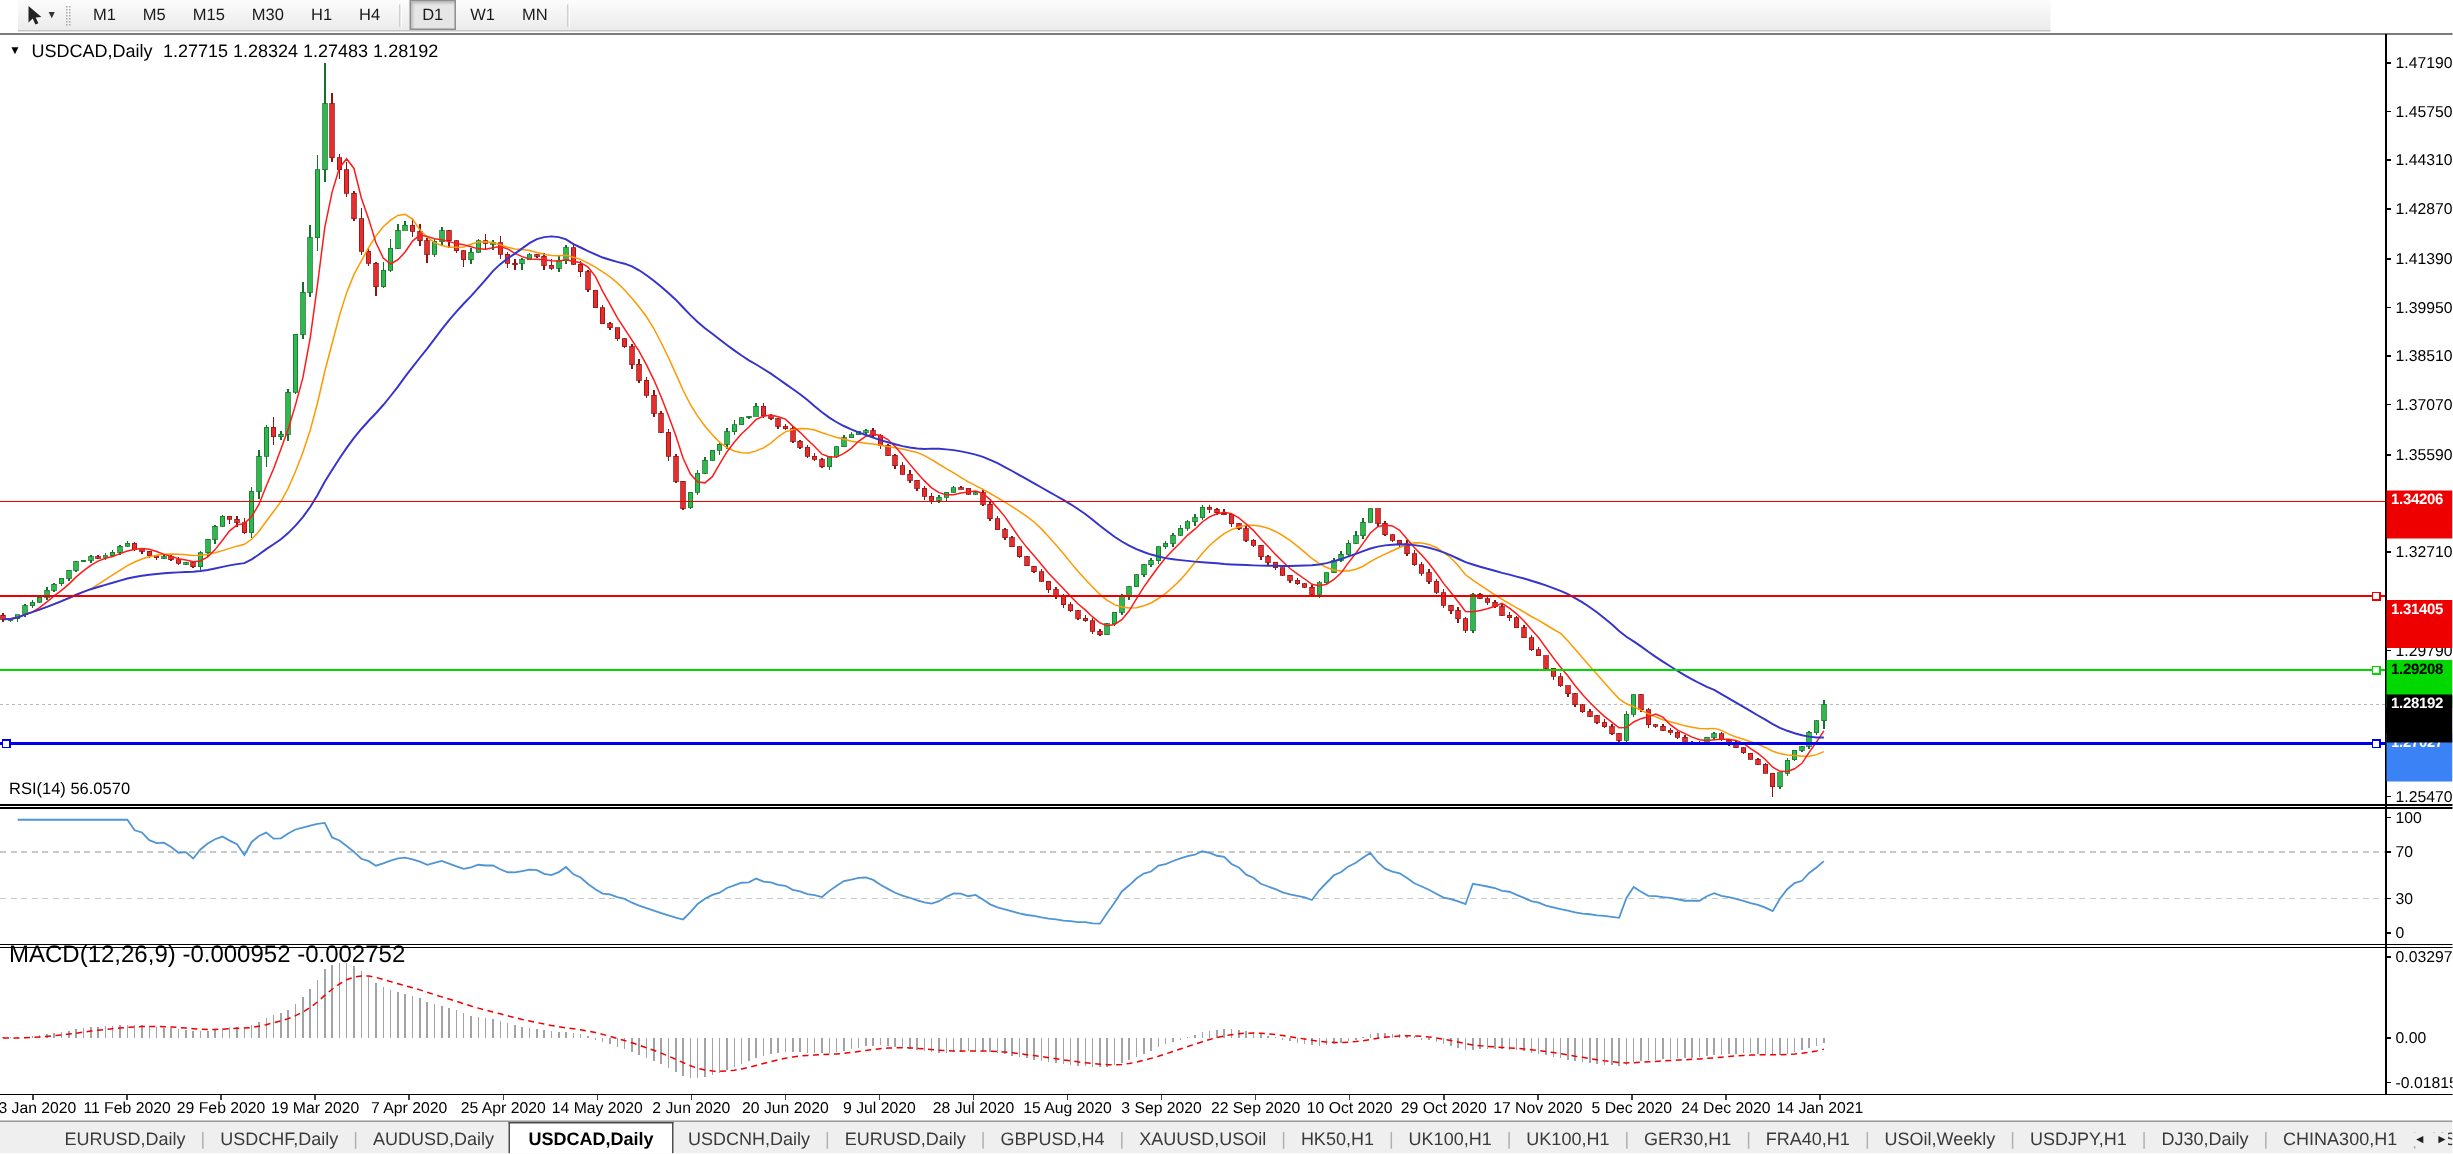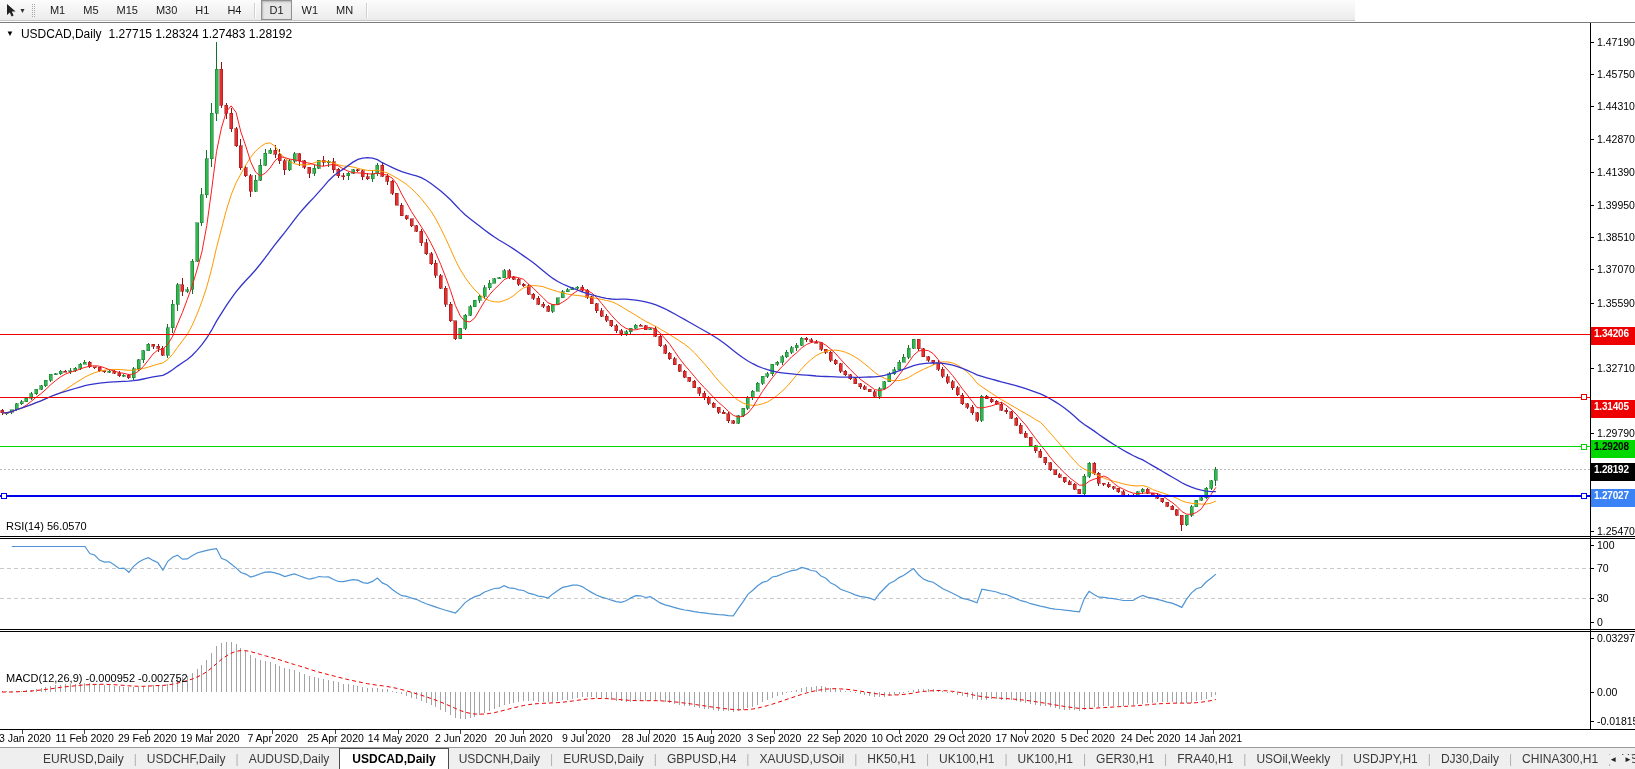--- a/index.html
+++ b/index.html
@@ -5,7 +5,7 @@
 *{box-sizing:border-box;margin:0;padding:0}
 html,body{width:1635px;height:769px;overflow:hidden}
 body{position:relative;background:#fff;font-family:"Liberation Sans",sans-serif;color:#000}
-#toolbar{position:absolute;left:0;top:0;width:1355px;height:21px;background:linear-gradient(#fcfcfc,#ebebeb);border-bottom:1px solid #c6c6c6;display:flex;align-items:center;padding-left:4px;z-index:5}
+#toolbar{position:absolute;left:12px;top:0;width:1355px;height:21px;background:linear-gradient(#fcfcfc,#ebebeb);border-bottom:1px solid #c6c6c6;display:flex;align-items:center;padding-left:4px;z-index:5}
 .cursor-ico{display:inline-flex;align-items:center;margin:0 1px 0 2px}
 .tb-caret{font-size:7px;color:#333;margin:0 4px 0 1px}
 .tb-grip{width:3px;height:13px;margin:0 6px 0 2px;border-left:1px dotted #a8a8a8;border-right:1px dotted #a8a8a8}

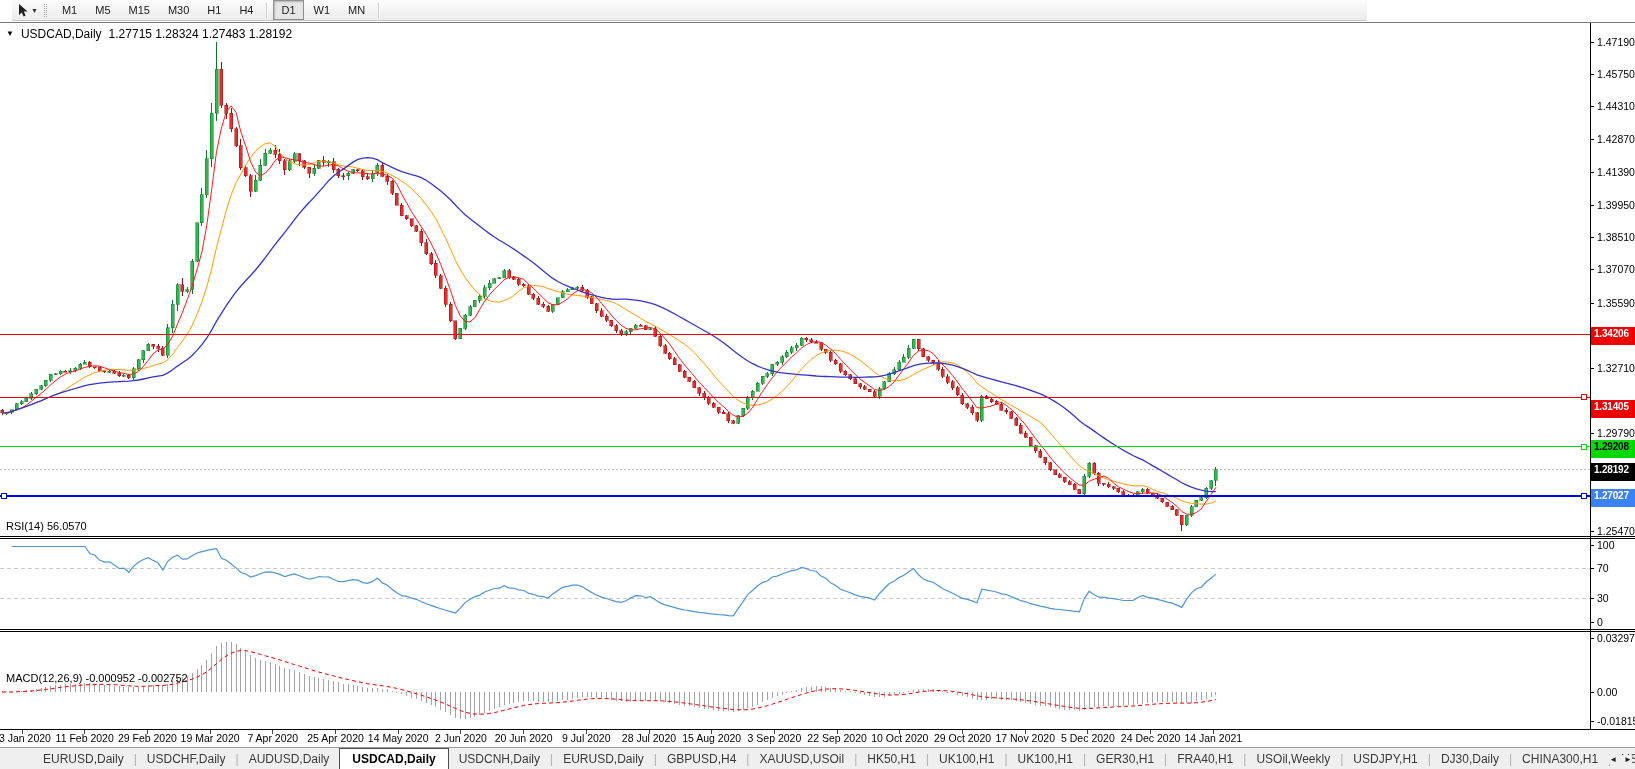--- a/index.html
+++ b/index.html
@@ -17,7 +17,7 @@
 #chart-header .caret{font-size:8px;position:relative;top:-1px}
 #rsi-label{position:absolute;left:6px;top:520px;z-index:3;font-size:11px;white-space:nowrap}
 #macd-label{position:absolute;left:6px;top:672px;z-index:3;font-size:11px;white-space:nowrap}
-.badge{position:absolute;left:1591px;width:44px;height:18px;z-index:4;font-size:10px;font-weight:bold;line-height:14px;padding-left:3px;letter-spacing:-0.2px}
+.badge{position:absolute;left:1591px;width:44px;height:32px;z-index:4;font-size:10px;font-weight:bold;line-height:14px;padding-left:3px;letter-spacing:-0.2px}
 #tabbar{position:absolute;left:0;top:747px;width:1635px;height:22px;background:#efefef;border-top:1px solid #9a9a9a;z-index:5;display:flex;align-items:stretch;padding-left:33px;font-size:12px;color:#3a3a3a;overflow:hidden}
 .tab{padding:4px 10px 0;white-space:nowrap}
 .tab.active{background:#fff;border:1px solid #4c4c4c;border-bottom:none;font-weight:bold;color:#000;padding:3px 12px 0}

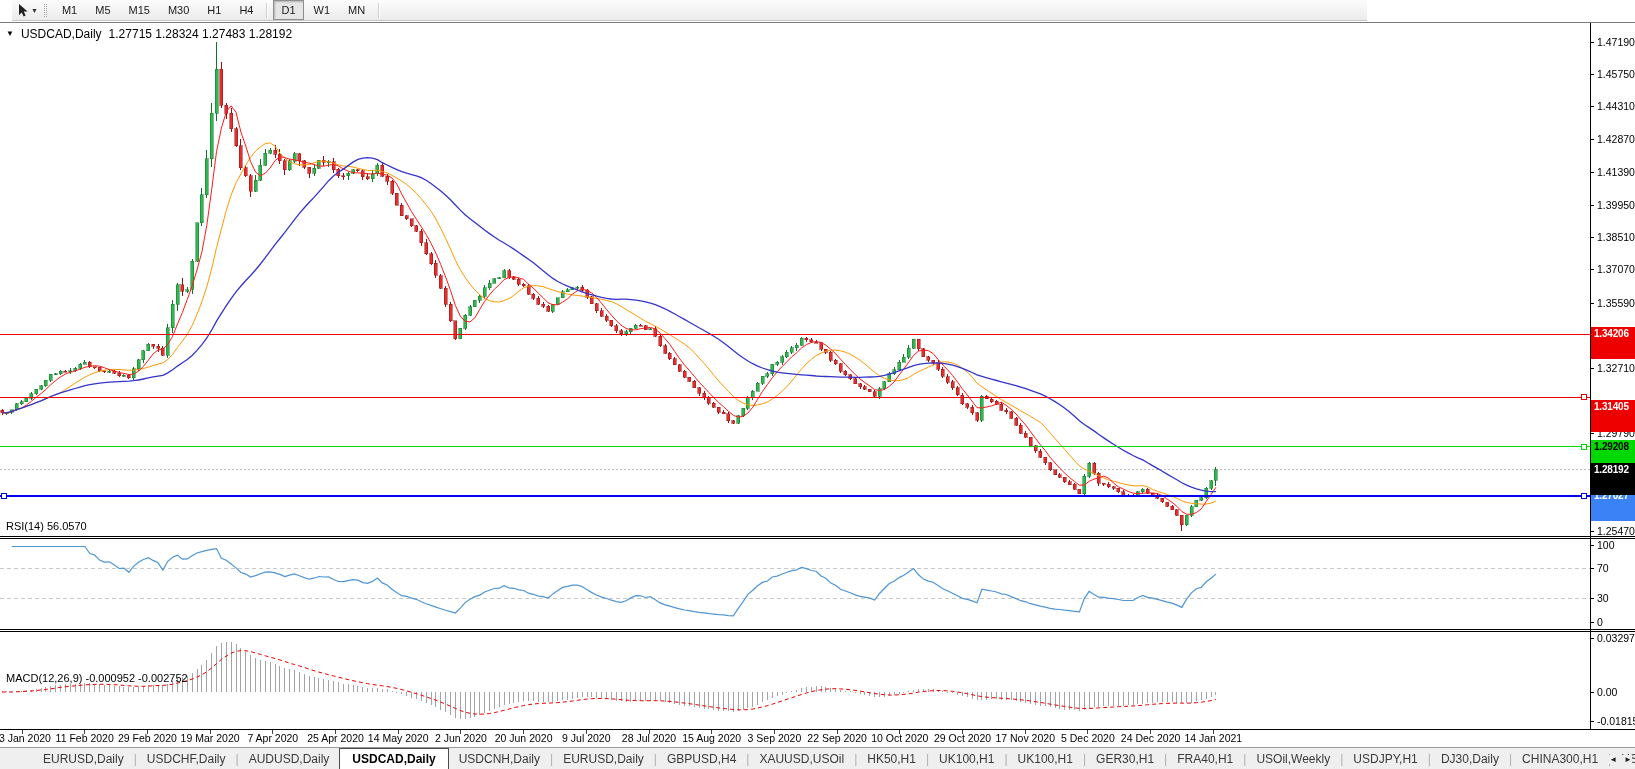--- a/index.html
+++ b/index.html
@@ -16,7 +16,7 @@
 #chart-header{position:absolute;left:6px;top:27px;z-index:3;font-size:12px;display:flex;align-items:center;gap:7px;white-space:nowrap}
 #chart-header .caret{font-size:8px;position:relative;top:-1px}
 #rsi-label{position:absolute;left:6px;top:520px;z-index:3;font-size:11px;white-space:nowrap}
-#macd-label{position:absolute;left:6px;top:672px;z-index:3;font-size:11px;white-space:nowrap}
+#macd-label{position:absolute;left:6px;top:628px;z-index:3;font-size:16px;white-space:nowrap}
 .badge{position:absolute;left:1591px;width:44px;height:32px;z-index:4;font-size:10px;font-weight:bold;line-height:14px;padding-left:3px;letter-spacing:-0.2px}
 #tabbar{position:absolute;left:0;top:747px;width:1635px;height:22px;background:#efefef;border-top:1px solid #9a9a9a;z-index:5;display:flex;align-items:stretch;padding-left:33px;font-size:12px;color:#3a3a3a;overflow:hidden}
 .tab{padding:4px 10px 0;white-space:nowrap}

